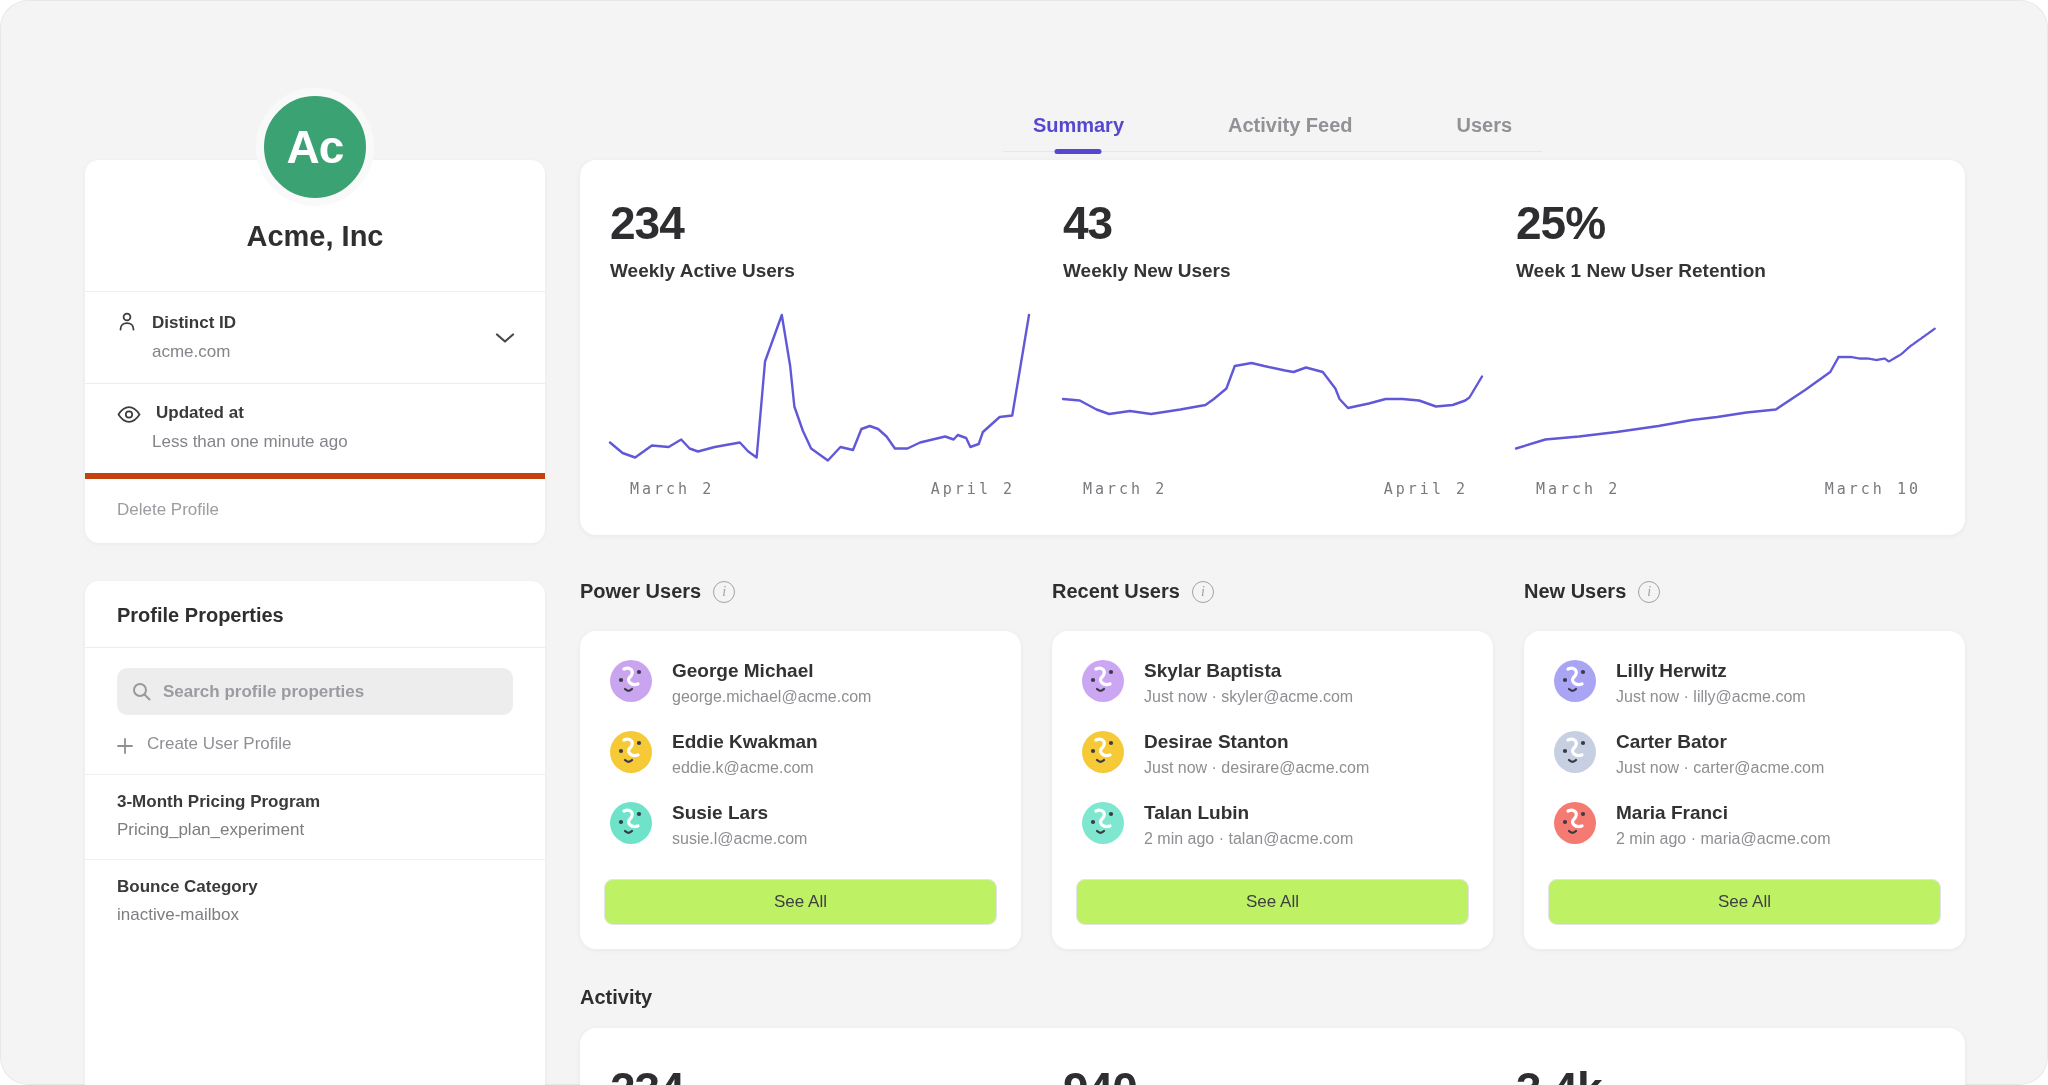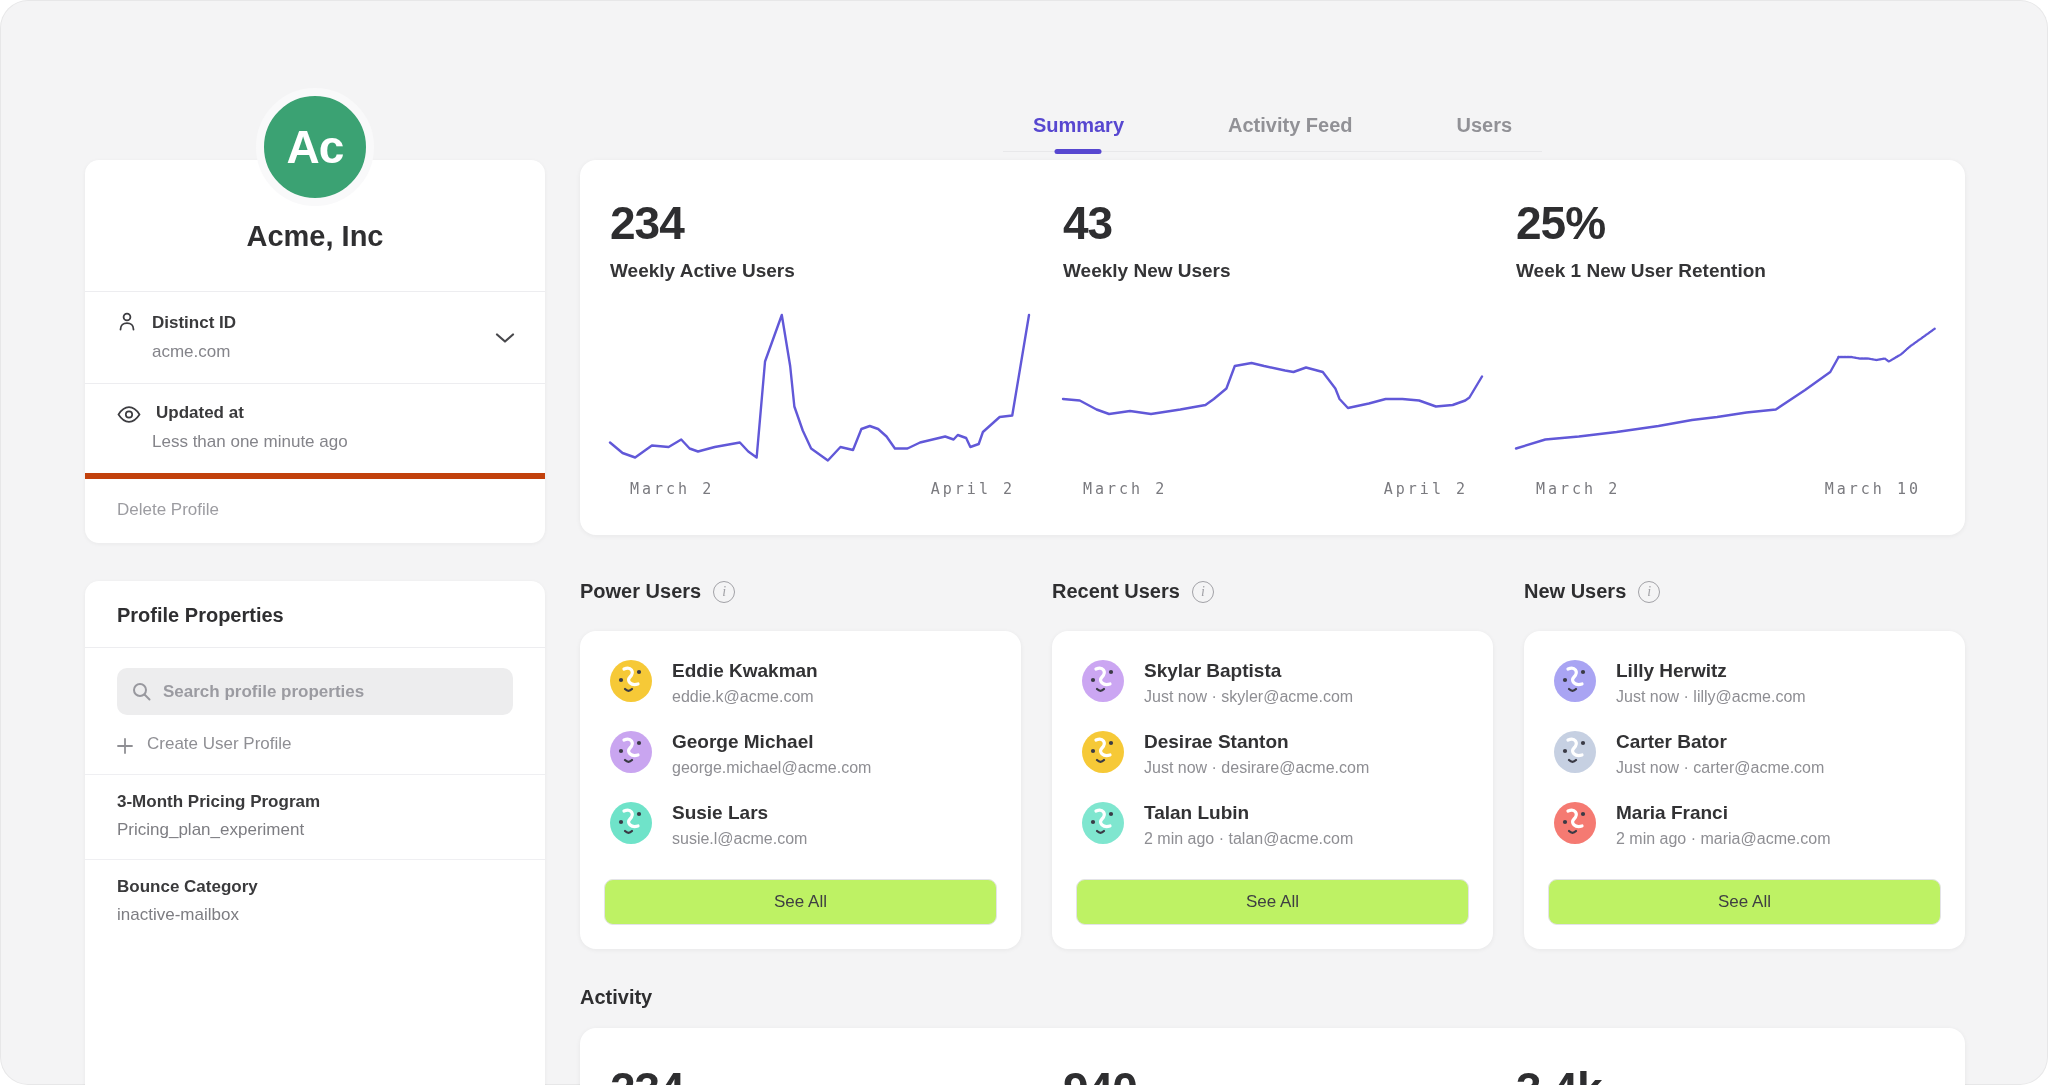--- a/index.html
+++ b/index.html
@@ -242,6 +242,17 @@
         </div>
         <div class="card user-card">
           <div class="user-row">
+            <span class="avatar" style="background: rgb(201, 165, 240);">
+                <svg>
+                  <use href="#face"></use>
+                </svg>
+              </span>
+            <span>
+              <div class="user-name">George Michael</div>
+              <div class="user-sub">george.michael@acme.com</div>
+            </span>
+          </div>
+          <div class="user-row">
             <span class="avatar" style="background: rgb(246, 201, 55);">
                 <svg>
                   <use href="#face"></use>
@@ -250,17 +261,6 @@
             <span>
               <div class="user-name">Eddie Kwakman</div>
               <div class="user-sub">eddie.k@acme.com</div>
-            </span>
-          </div>
-          <div class="user-row">
-            <span class="avatar" style="background: rgb(201, 165, 240);">
-                <svg>
-                  <use href="#face"></use>
-                </svg>
-              </span>
-            <span>
-              <div class="user-name">George Michael</div>
-              <div class="user-sub">george.michael@acme.com</div>
             </span>
           </div>
           <div class="user-row">

